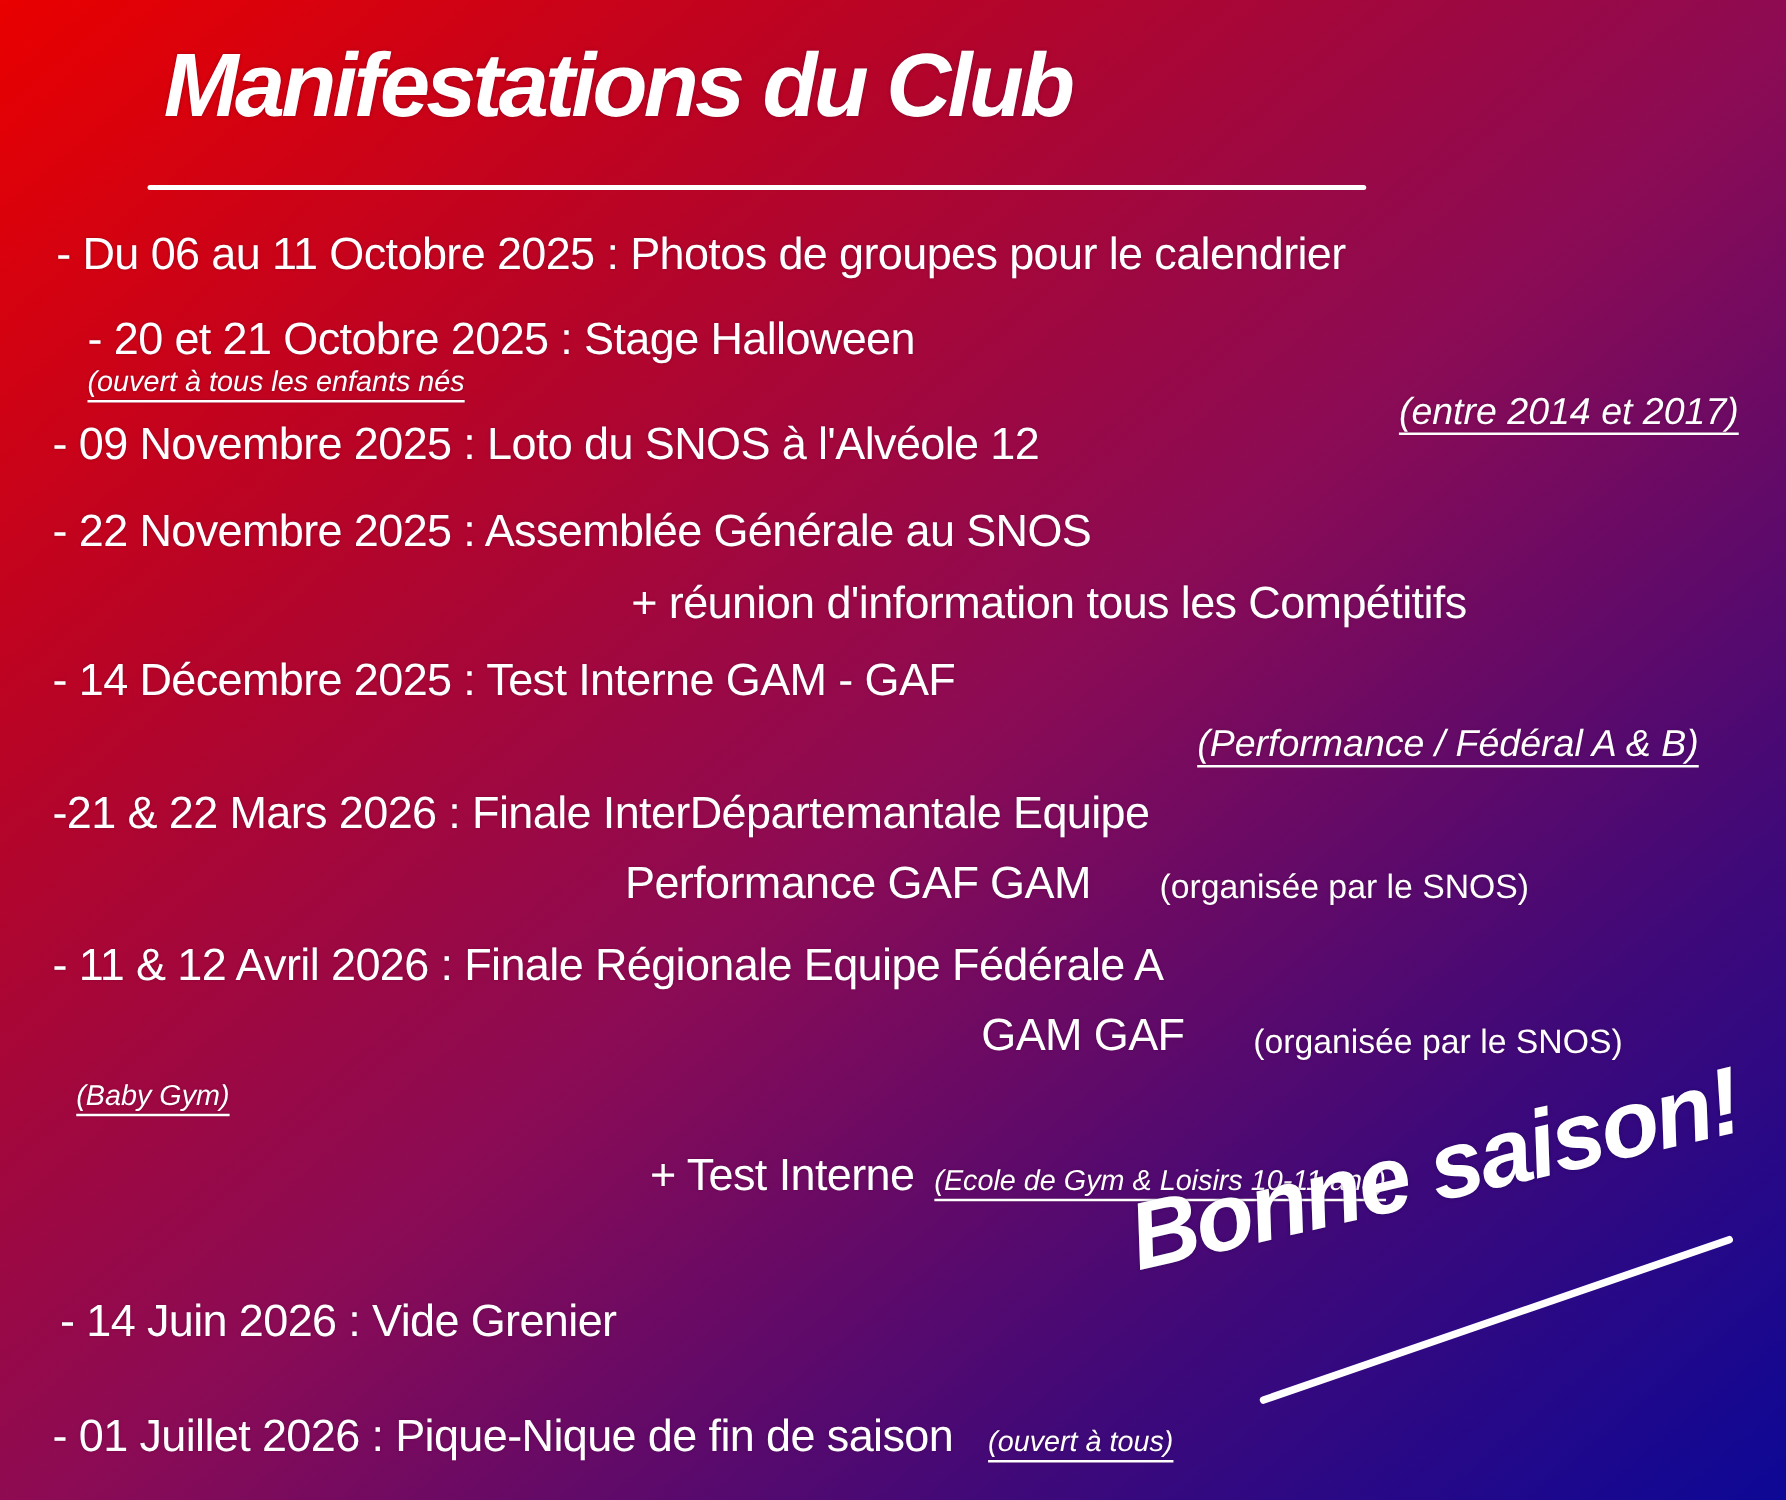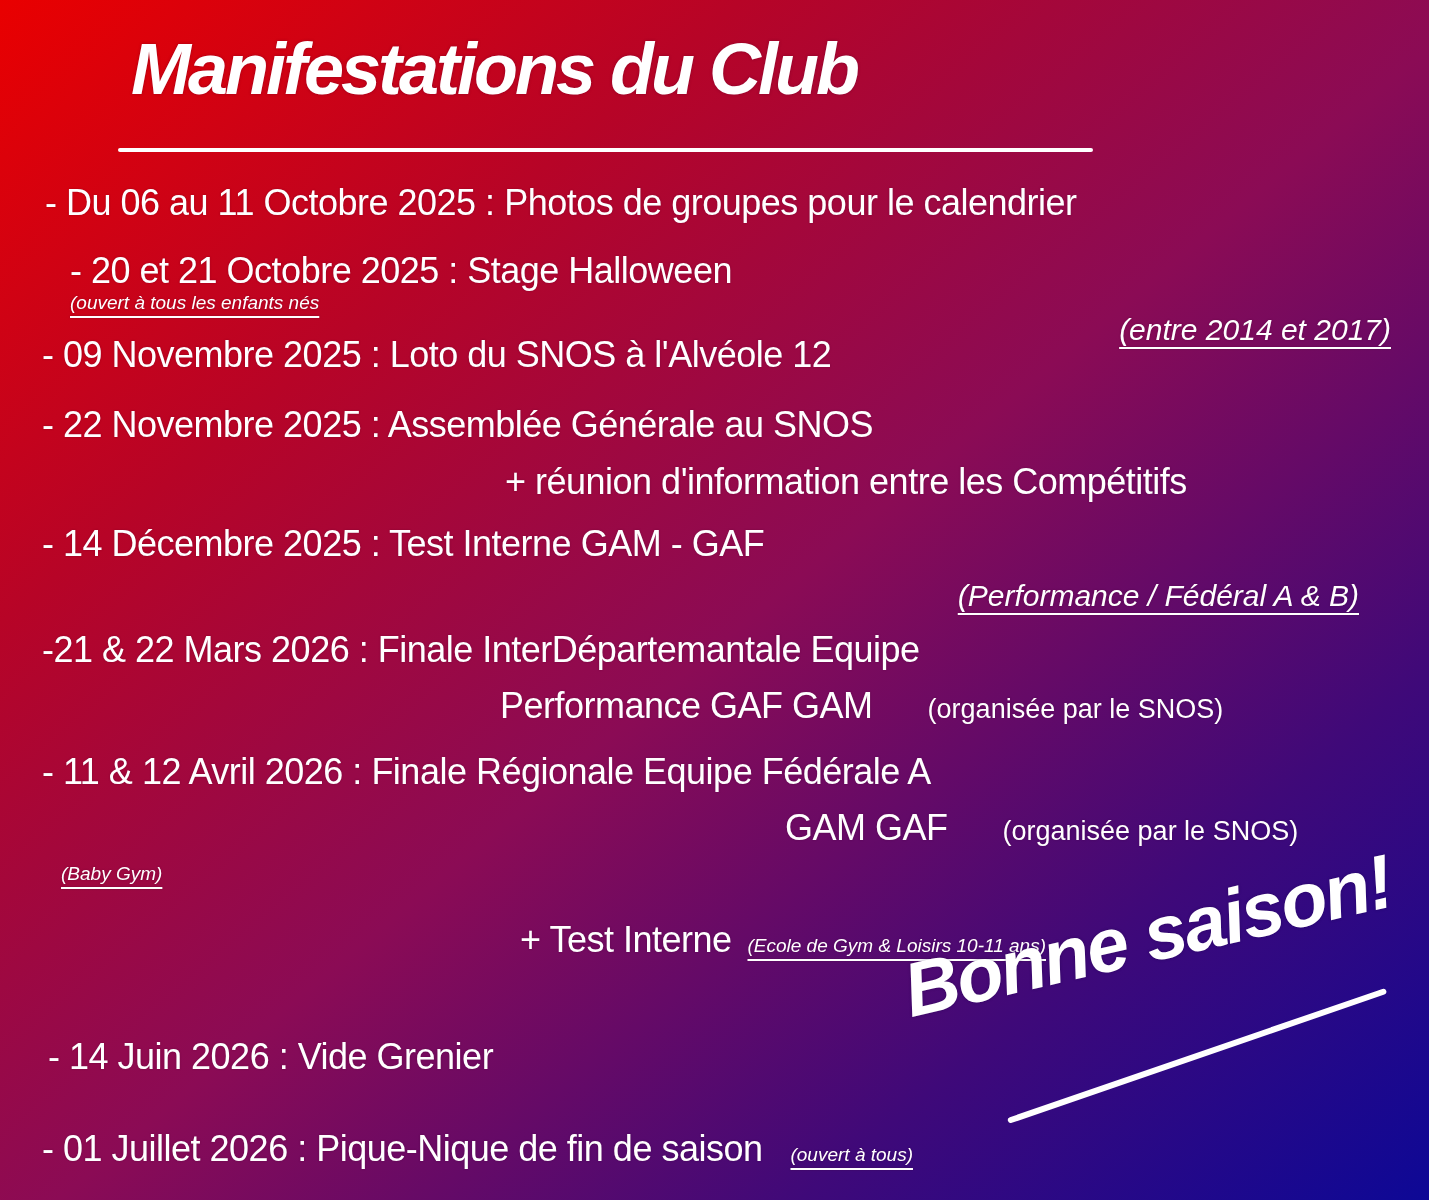--- a/index.html
+++ b/index.html
@@ -56,7 +56,7 @@
     border-radius: 2px;
   }
   .note {
-    font-size: 19px;
+    font-size: 23px;
     font-style: italic;
     text-decoration: underline;
     text-decoration-thickness: 2px;

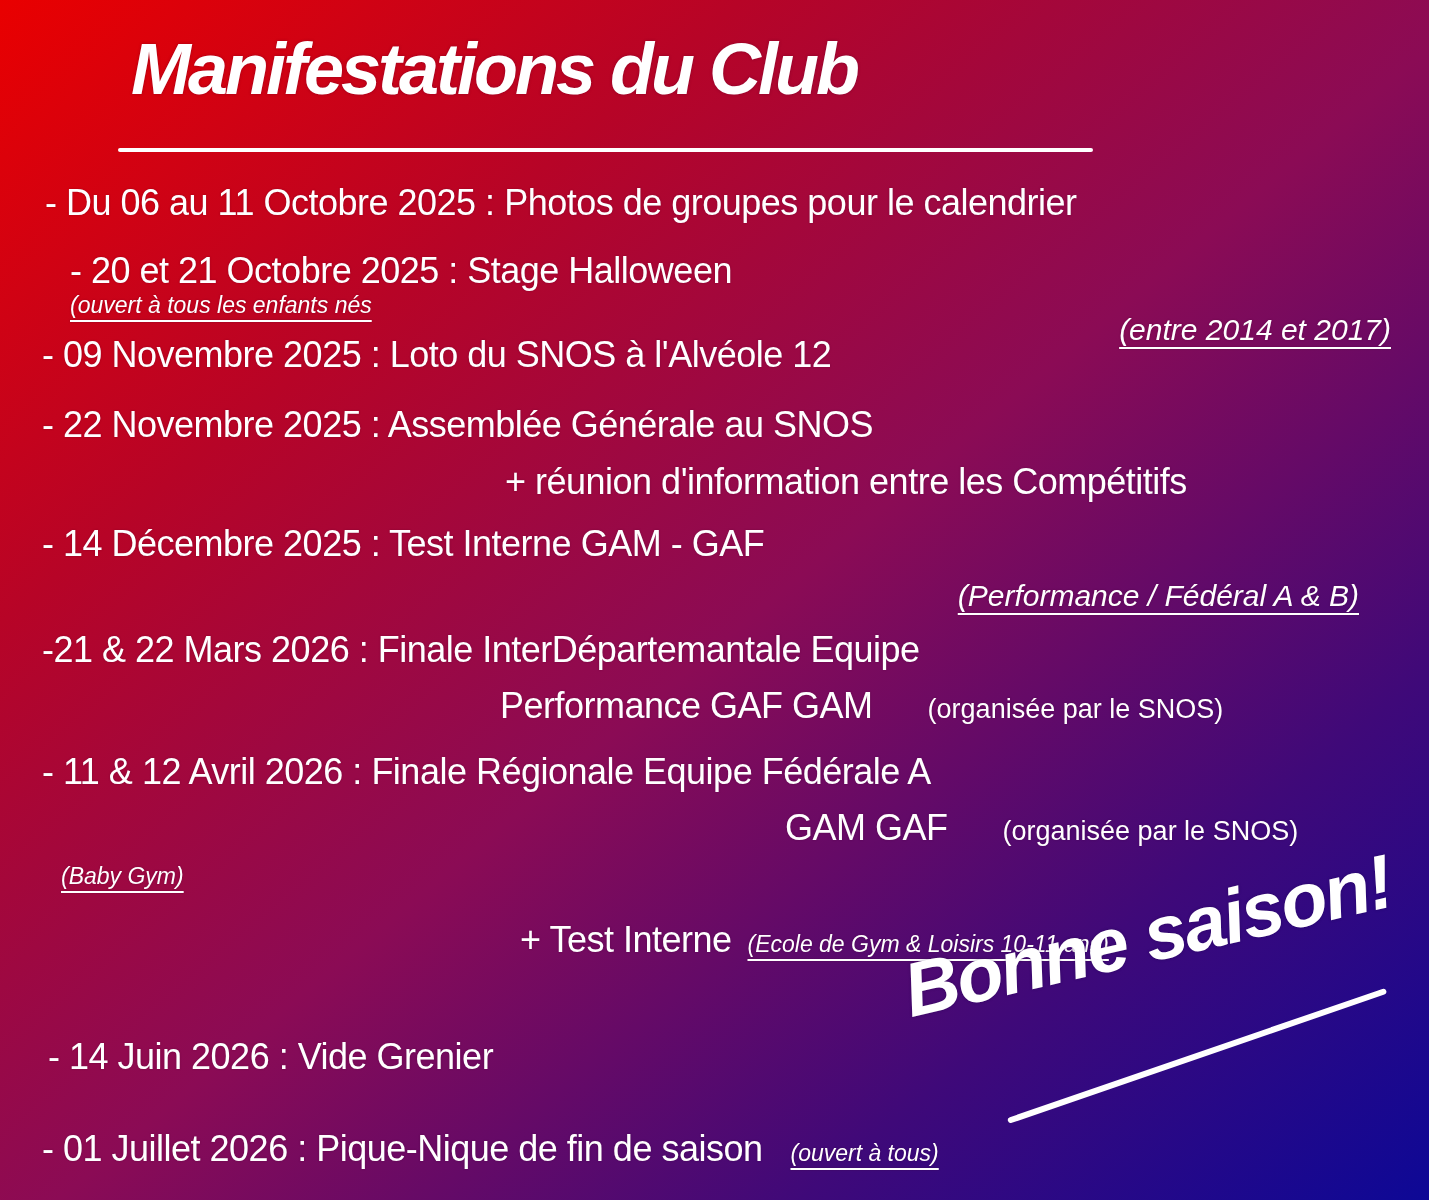--- a/index.html
+++ b/index.html
@@ -131,7 +131,7 @@
     <span>- 22 Novembre 2025 : Assemblée Générale au SNOS</span>
   </div>
   <div class="line" style="top:461px; left:505px;">
-    <span>+ réunion d'information entre les Compétitifs</span>
+    <span>+ réunion d'information tous les Compétitifs</span>
   </div>
 
   <div class="line" style="top:523px; left:42px;">

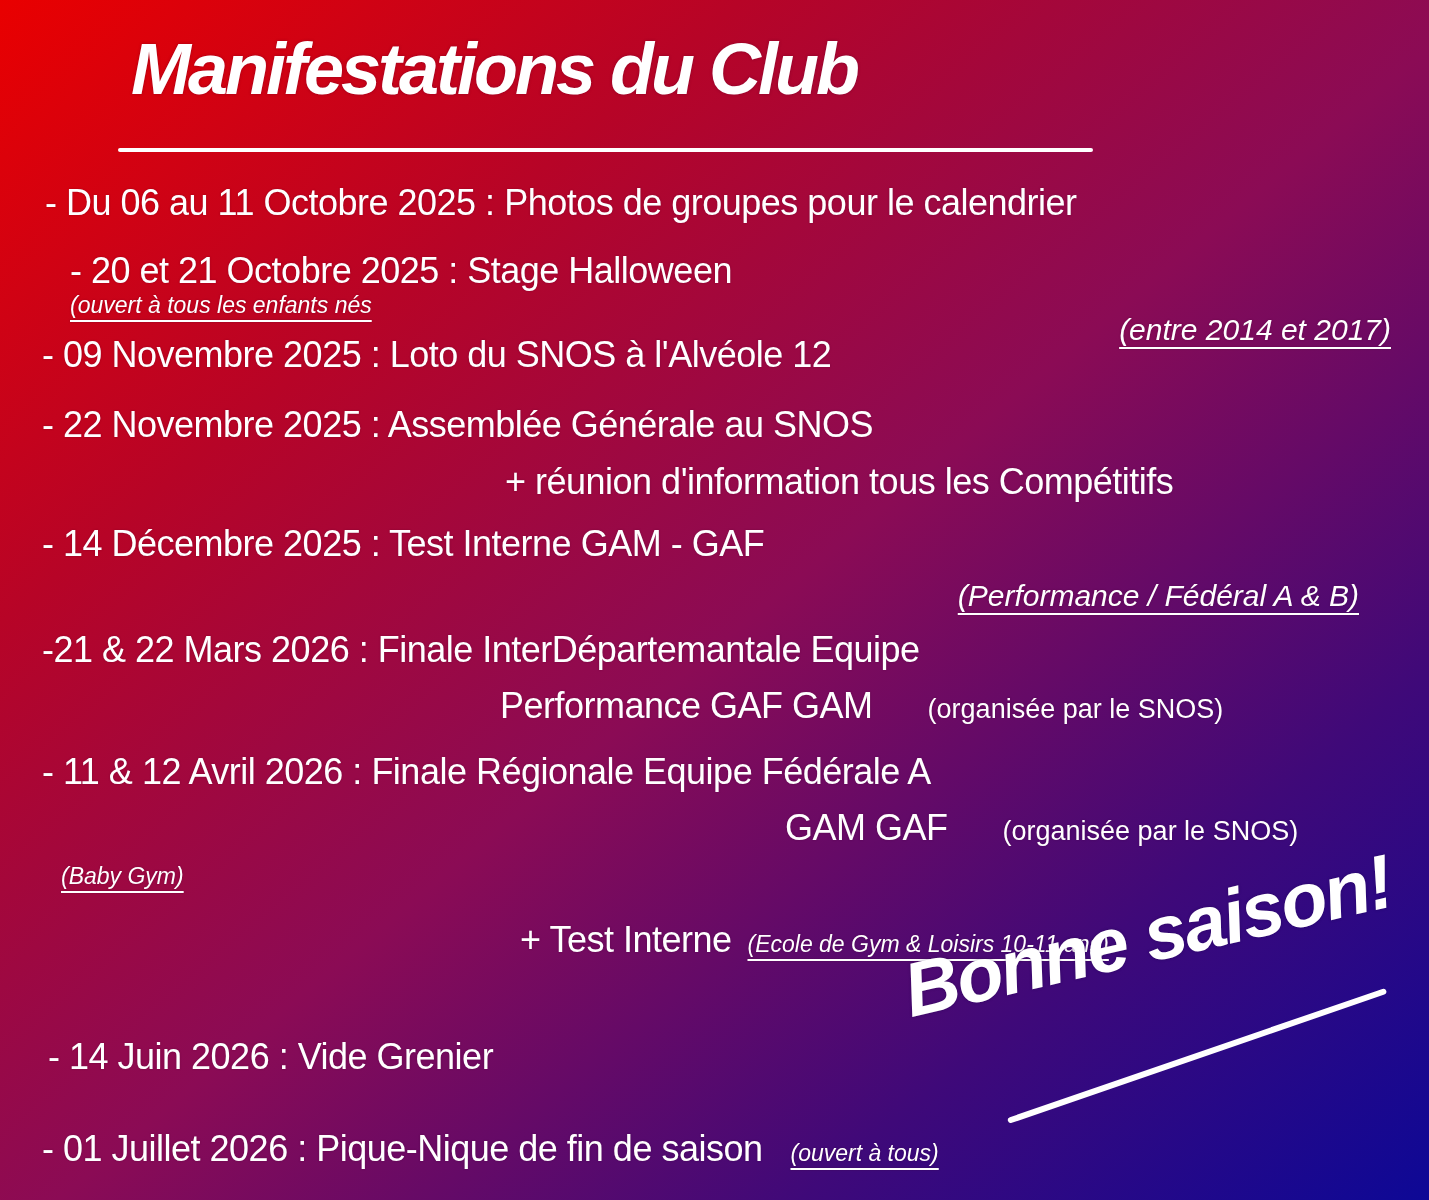--- a/index.html
+++ b/index.html
@@ -150,7 +150,7 @@
   <div class="line" style="top:751px; left:42px;">
     <span>- 11 &amp; 12 Avril 2026 : Finale Régionale Equipe Fédérale A</span>
   </div>
-  <div class="line" style="top:807px; left:785px;">
+  <div class="line" style="top:807px; left:785px;align-items:flex-end;">
     <span>GAM GAF</span>
     <span class="note-plain gap-lg">(organisée par le SNOS)</span>
   </div>

